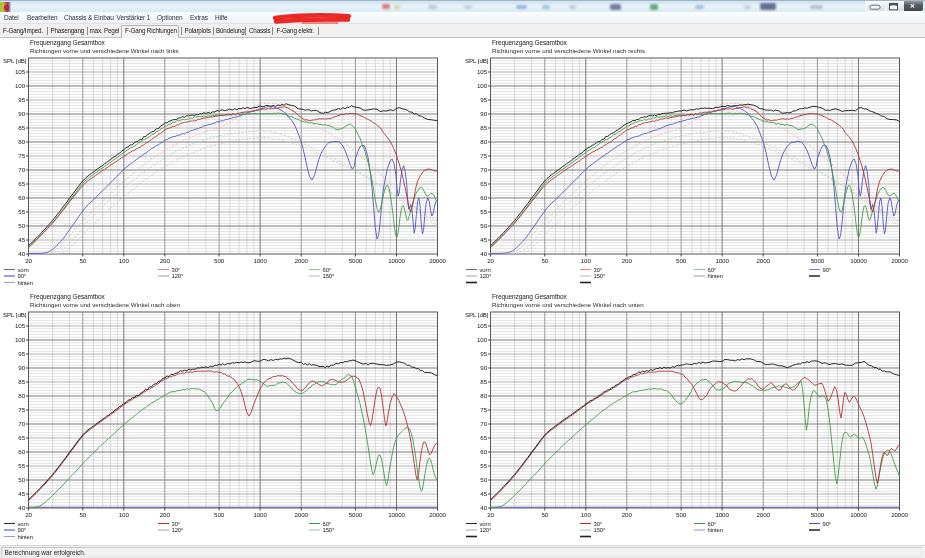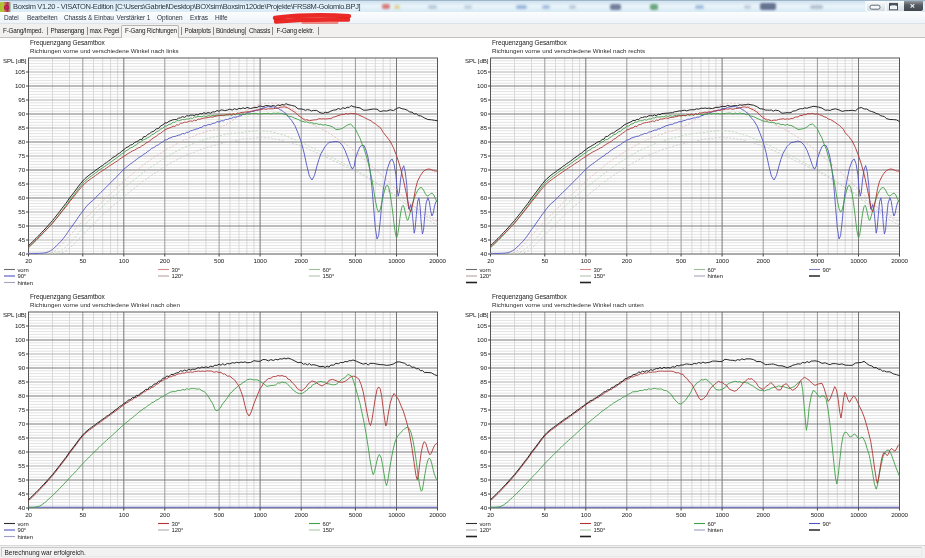--- a/index.html
+++ b/index.html
@@ -292,7 +292,6 @@
   <div class="smud" style="left:760px;top:2px;width:16px;height:6.5px;background:rgba(45,60,100,0.7);"></div>
   <div class="smud" style="left:810px;top:3.5px;width:13px;height:4.5px;background:rgba(140,155,175,0.55);"></div>
   <div id="appico"></div>
-  <div class="tt">Boxsim V1.20 - VISATON-Edition [C:\Users\Gabriel\Desktop\BOXsim\Boxsim120de\Projekte\FRS8M-Golomio.BPJ]</div>
   <div id="winbtns">
     <div class="wb" id="wb-min"></div>
     <div class="wb" id="wb-max"></div>

